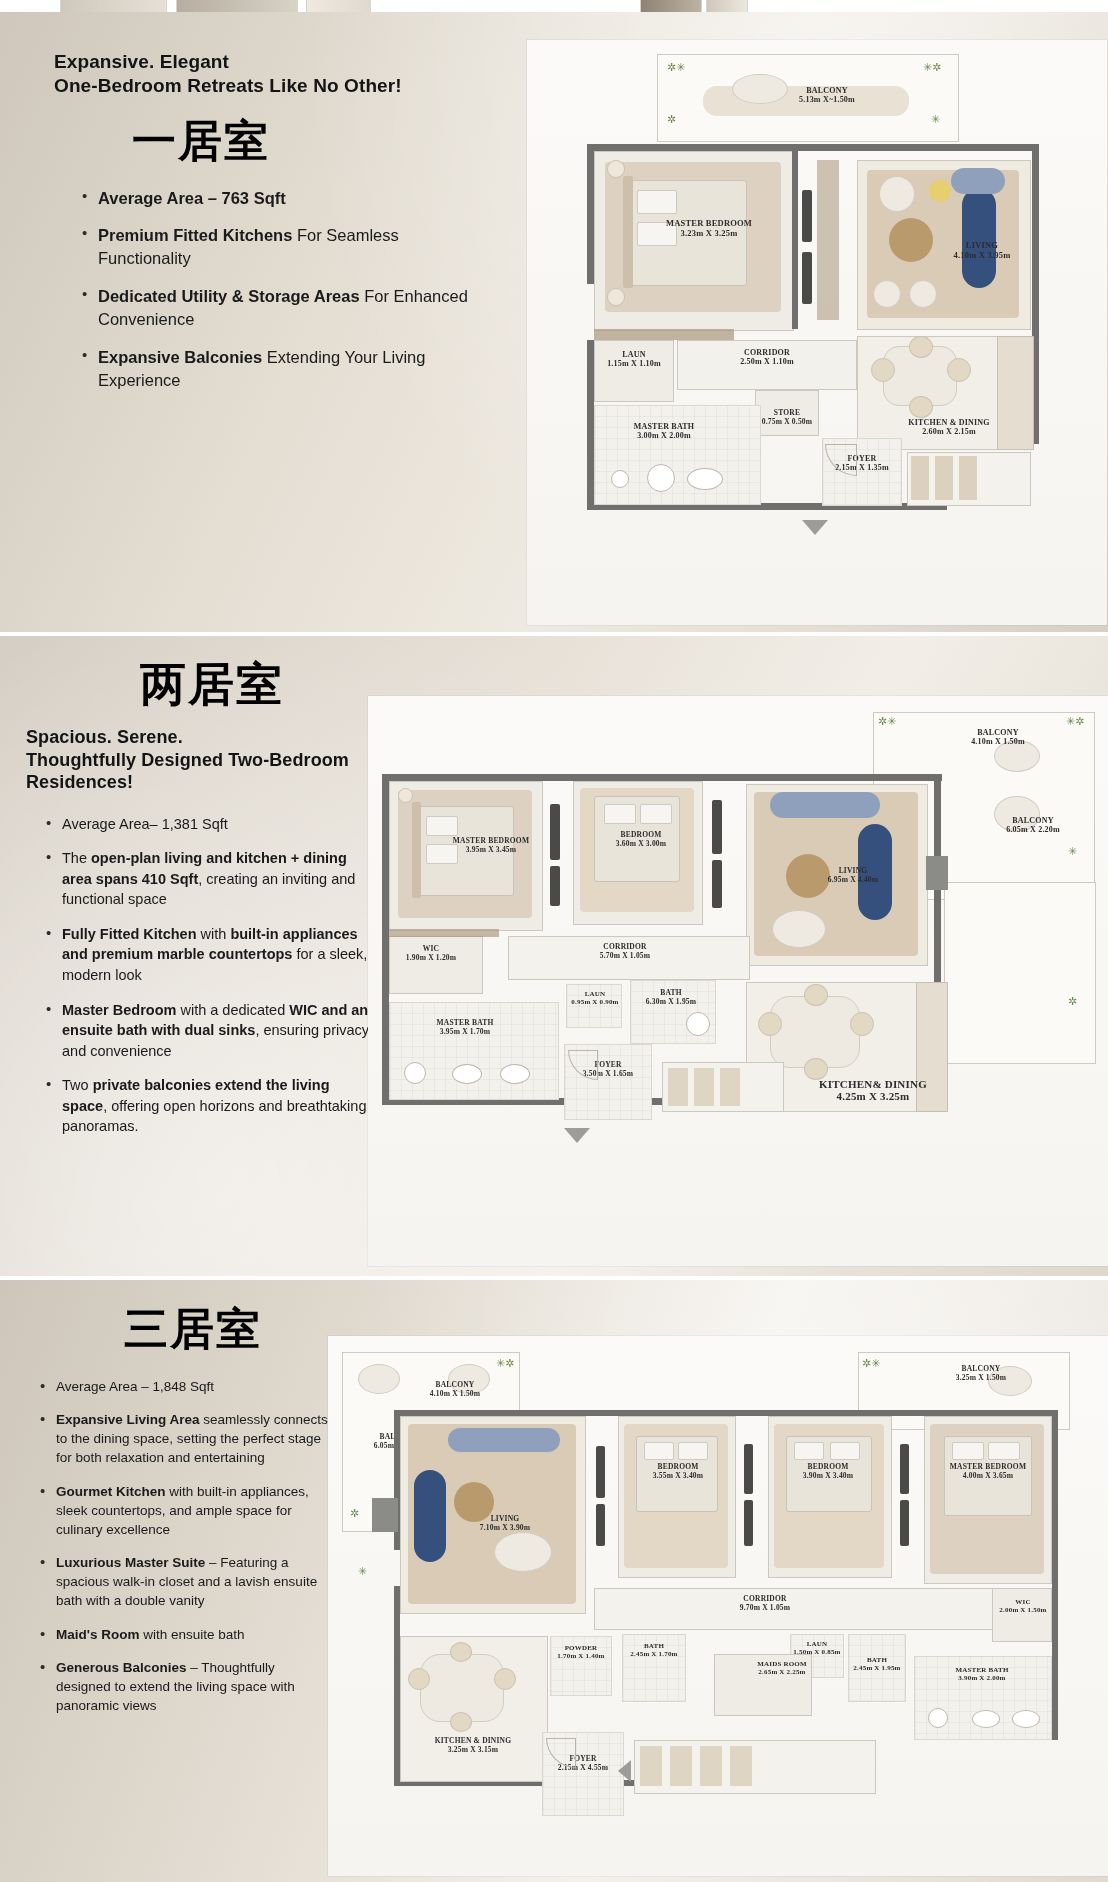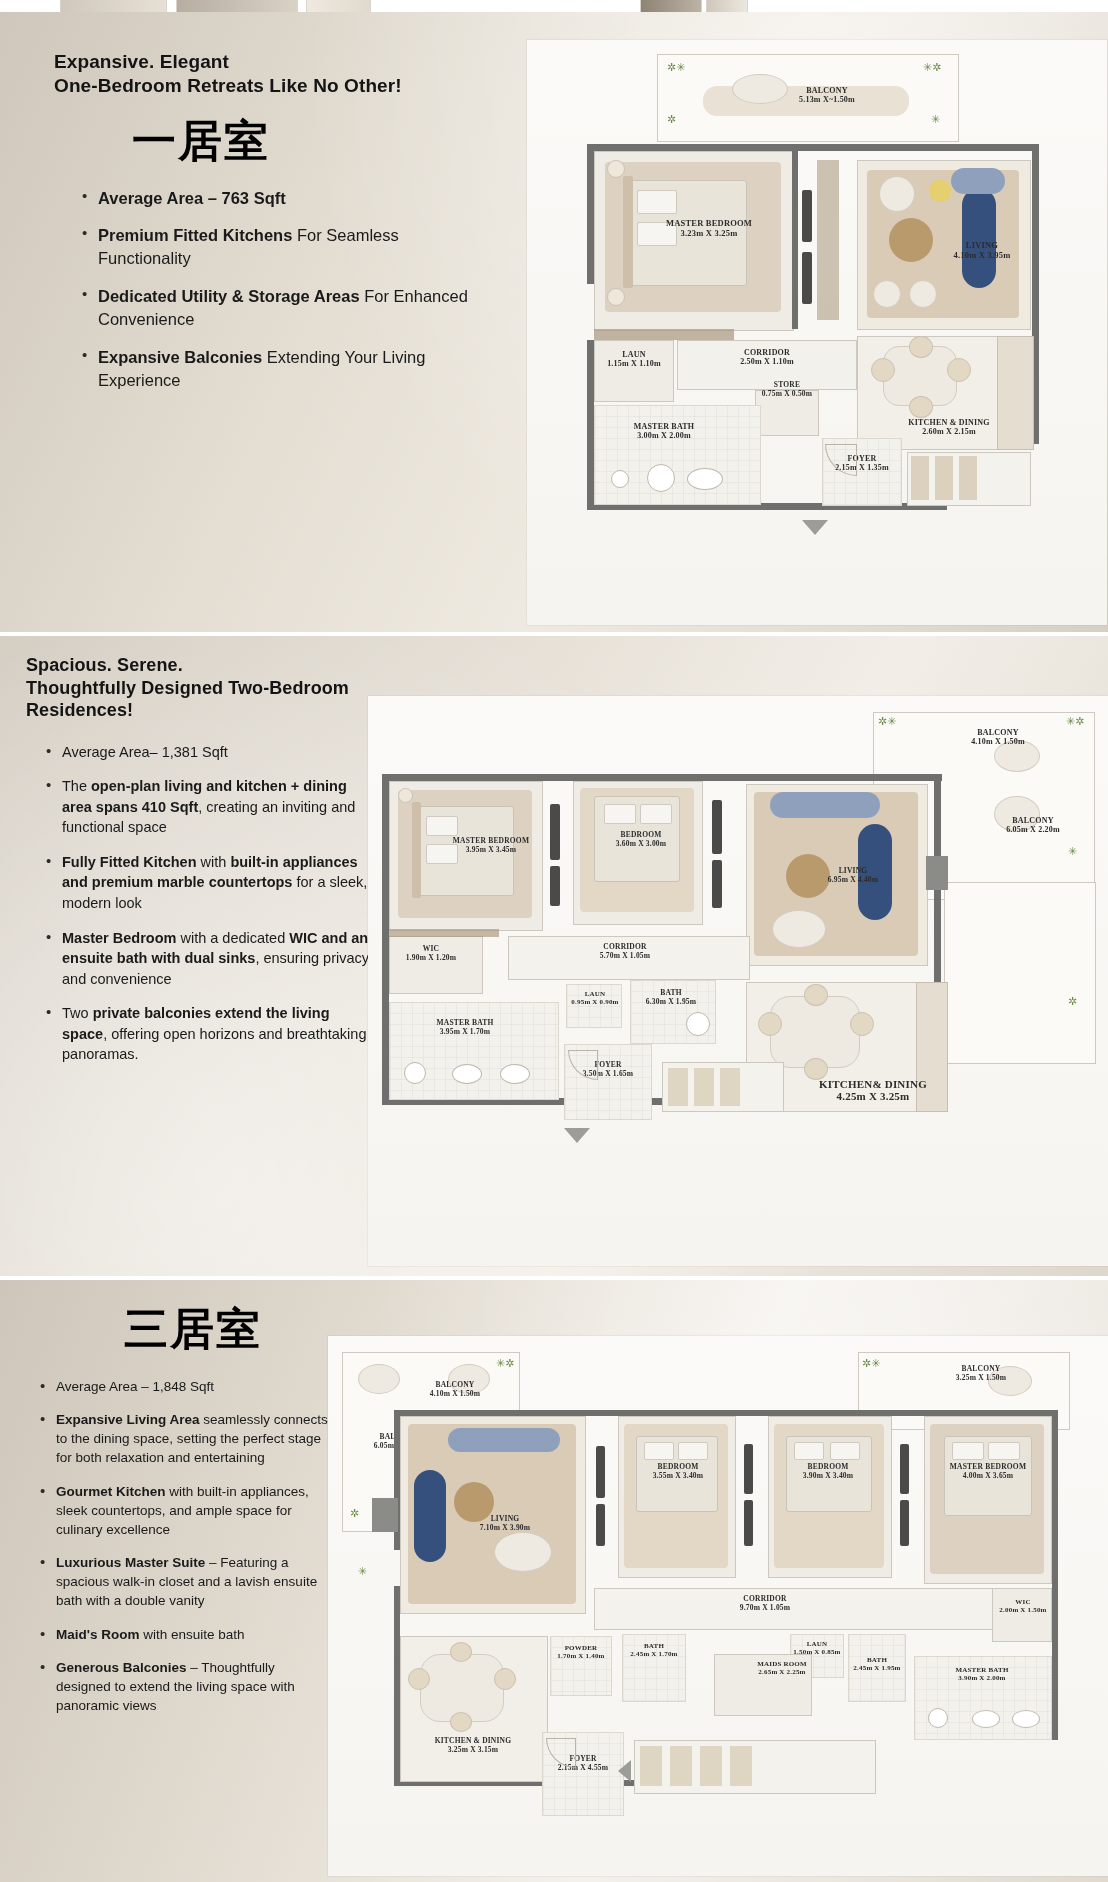--- a/index.html
+++ b/index.html
@@ -187,7 +187,7 @@
         </div>
 
         <div class="room" style="left:228px; top:350px; width:62px; height:44px;"></div>
-        <div class="lbl" style="left:222px; top:340px; width:76px; font-size:7.5px;">
+        <div class="lbl" style="left:222px; top:368px; width:76px; font-size:7.5px;">
           <span>STORE</span><span class="dim">0.75m X 0.50m</span>
         </div>
 

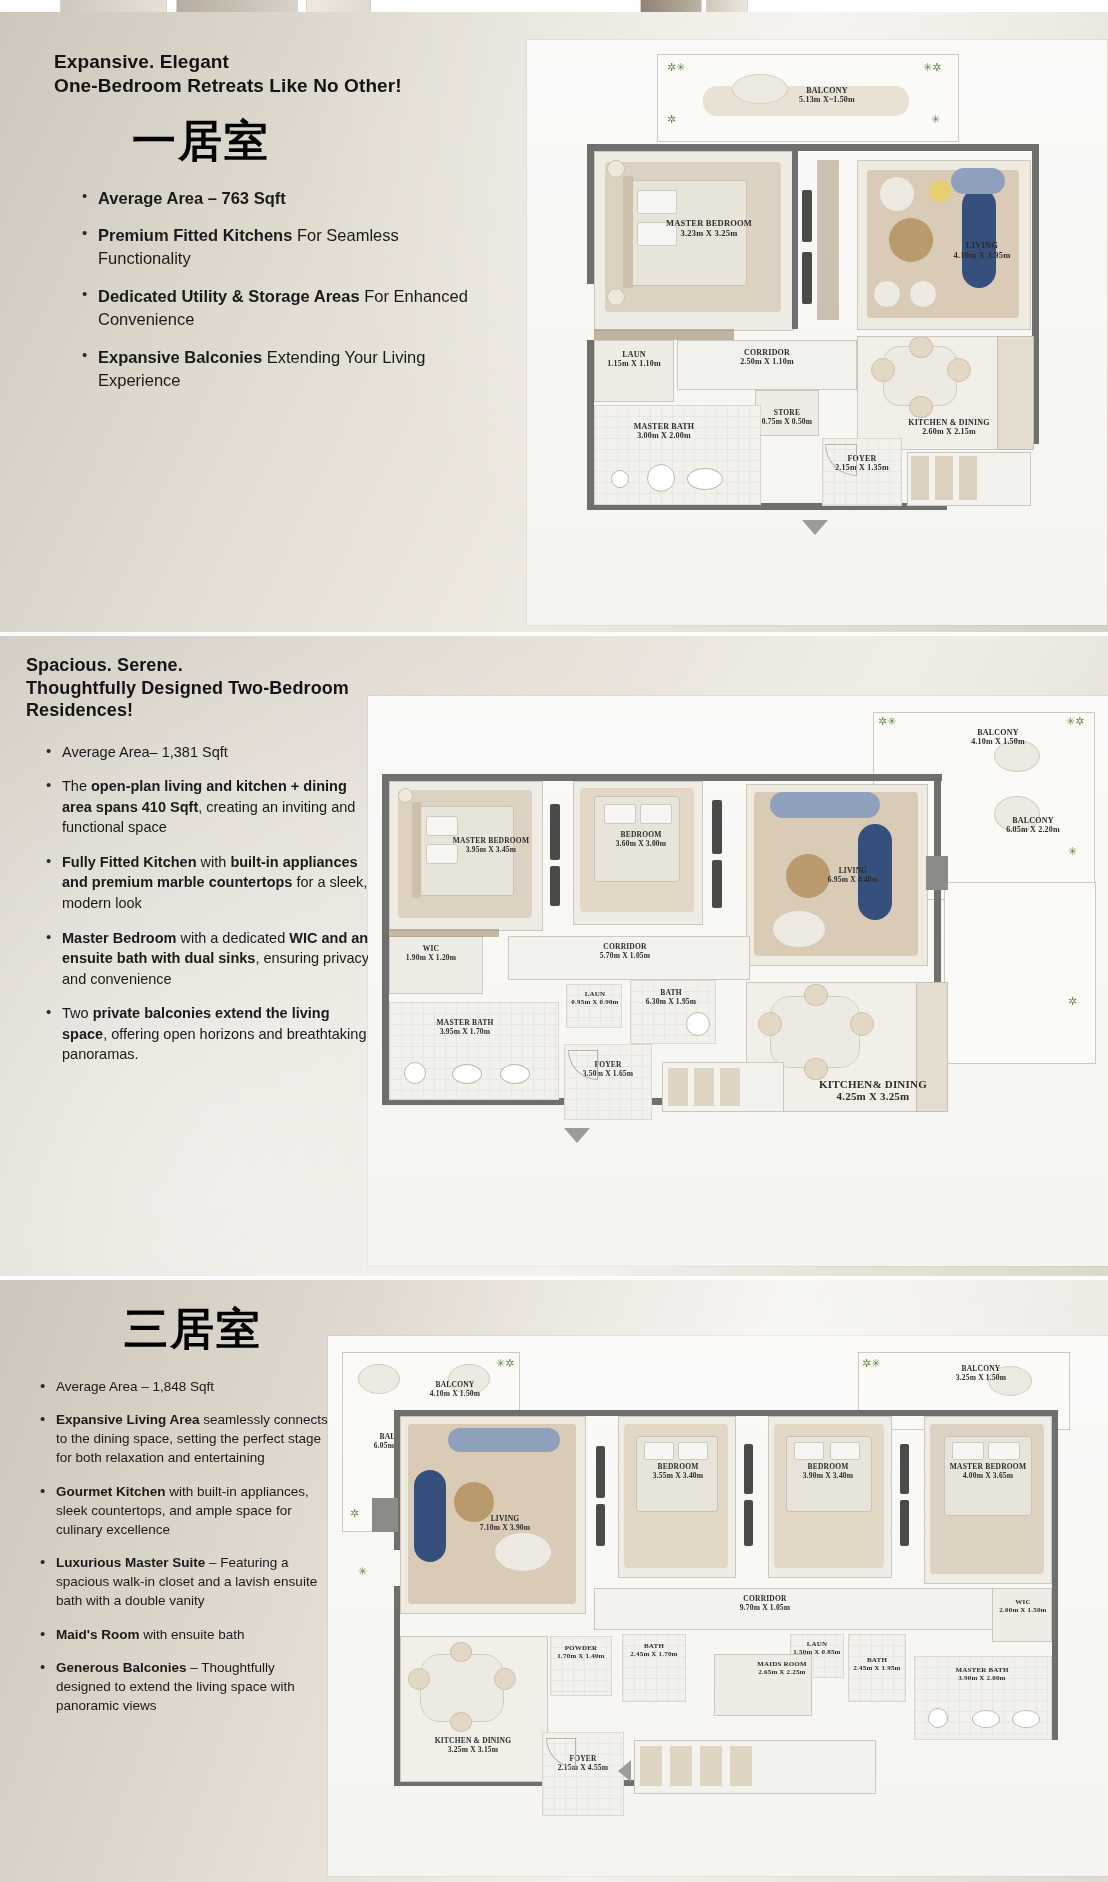--- a/index.html
+++ b/index.html
@@ -231,6 +231,7 @@
   <div class="section sec2">
 
     <div class="txtcol" style="left:22px; top:18px; width:350px;">
+      <div class="cjk" style="font-size:46px; margin:0 0 10px 118px;">两居室</div>
       <div class="eyebrow" style="font-size:18px; color:#141414; white-space:pre-line; margin-left:4px;">Spacious. Serene.
 Thoughtfully Designed Two-Bedroom Residences!</div>
       <ul class="bullets" style="font-size:14.5px; margin:20px 0 0 18px;">

